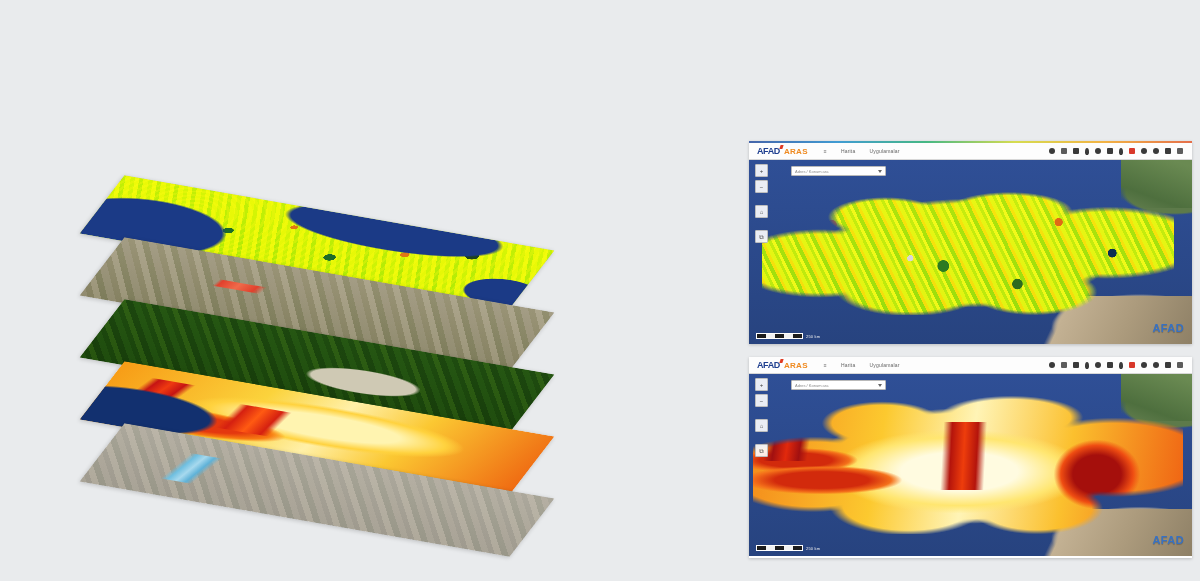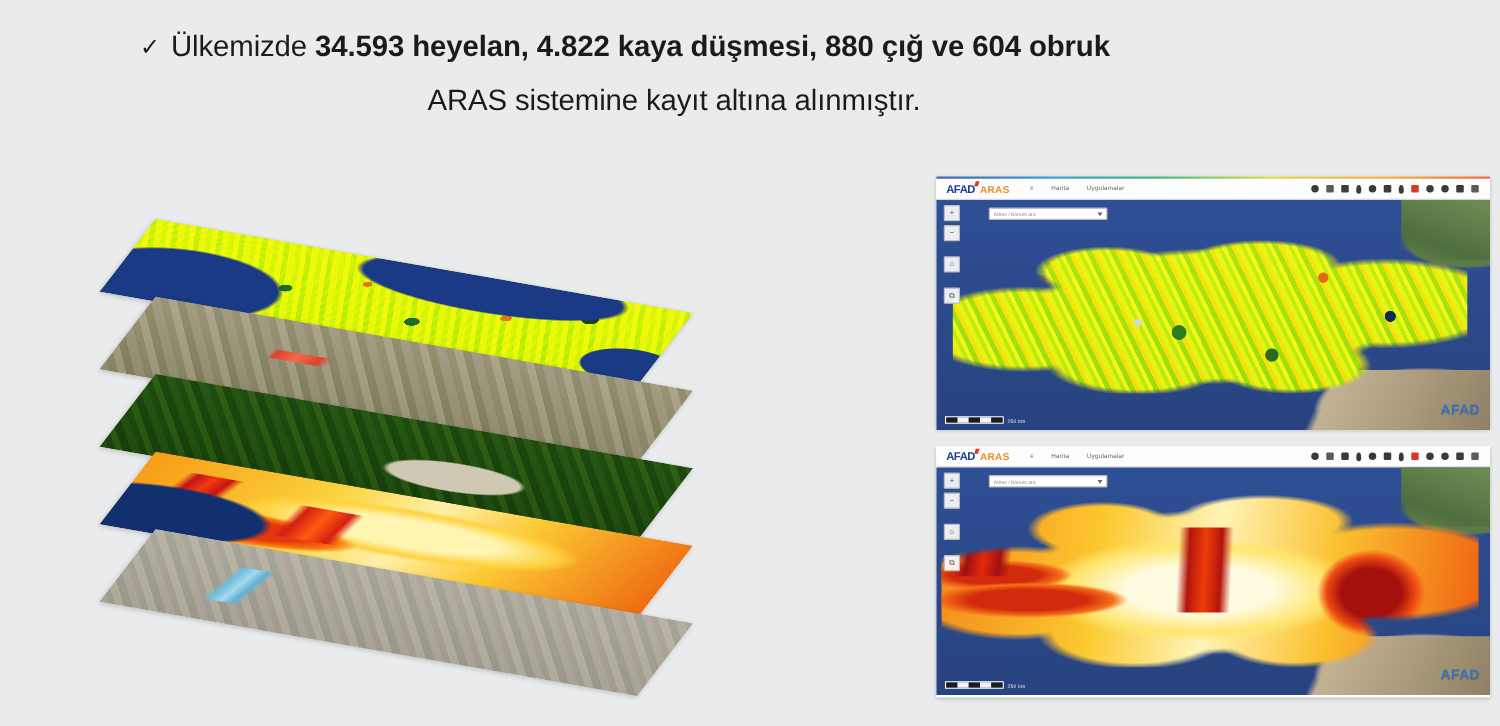--- a/index.html
+++ b/index.html
@@ -282,9 +282,6 @@
 <body>
 
 <div class="headline">
-  <div class="line1">
-    <span class="check">✓</span><span>Ülkemizde </span><span class="b">34.593 heyelan, </span><span class="b">4.822 kaya düşmesi, </span><span class="b">880 çığ ve </span><span class="b">604 obruk</span>
-  </div>
   <div class="line2">ARAS sistemine kayıt altına alınmıştır.</div>
 </div>
 

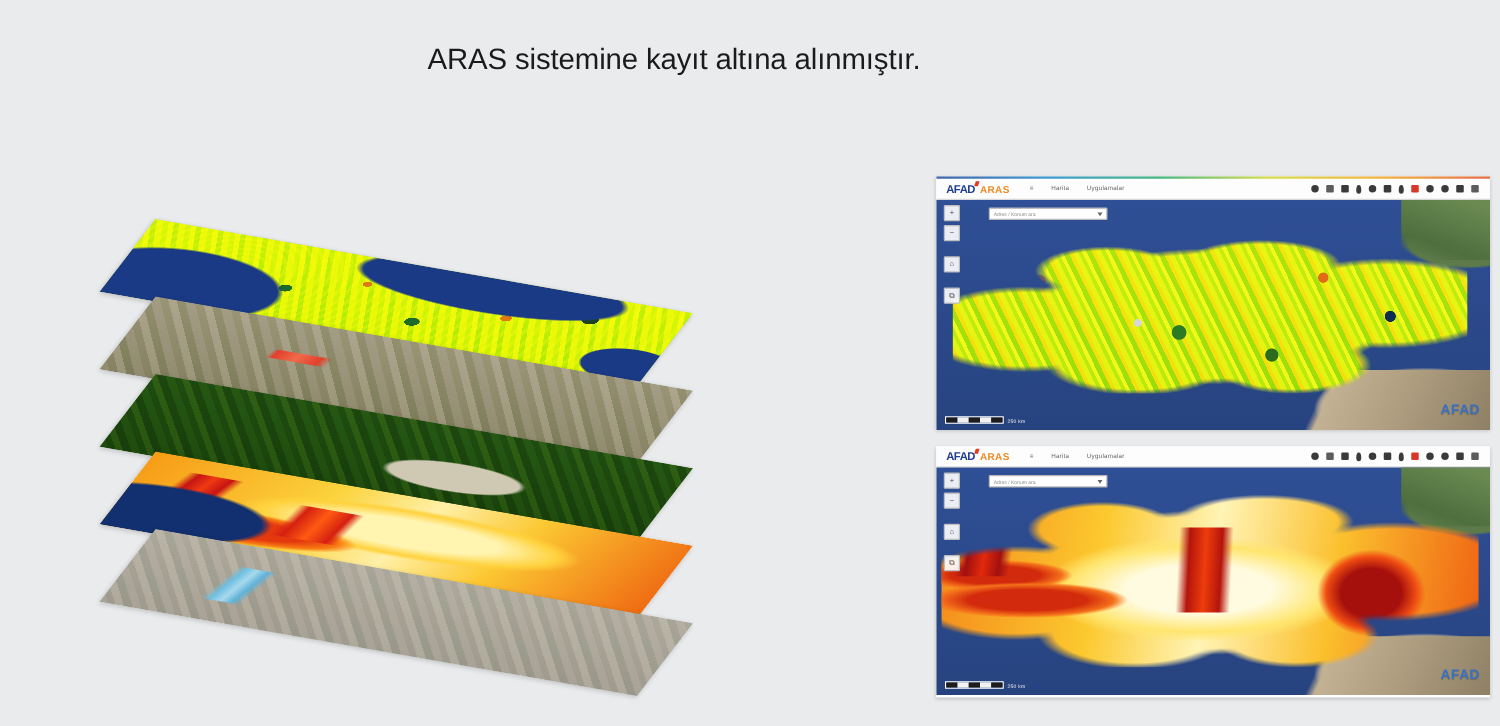--- a/index.html
+++ b/index.html
@@ -282,7 +282,6 @@
 <body>
 
 <div class="headline">
-  <div class="line2">ARAS sistemine kayıt altına alınmıştır.</div>
 </div>
 
 <div class="stack">

